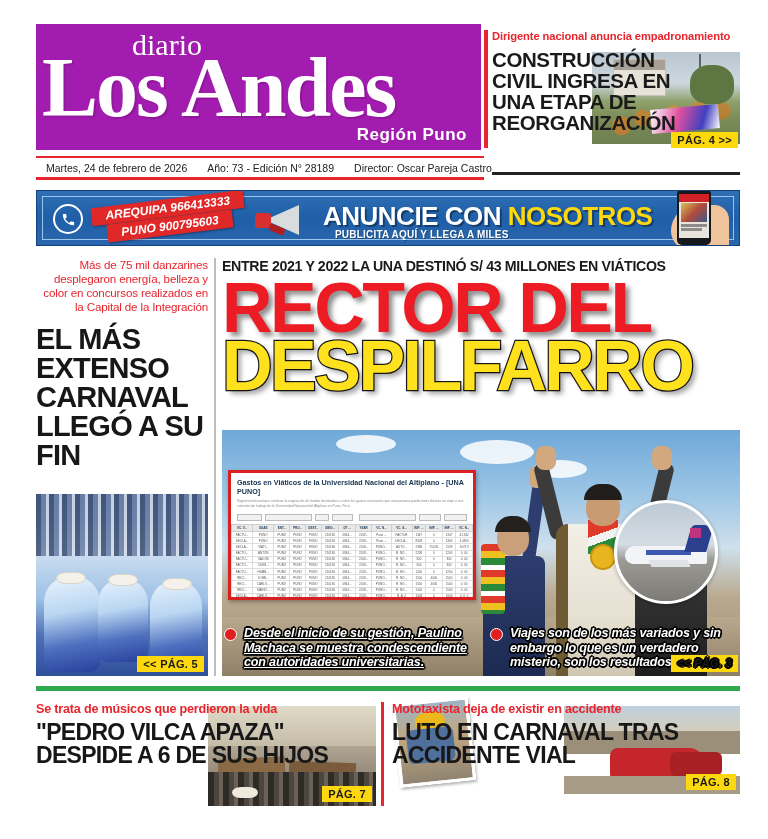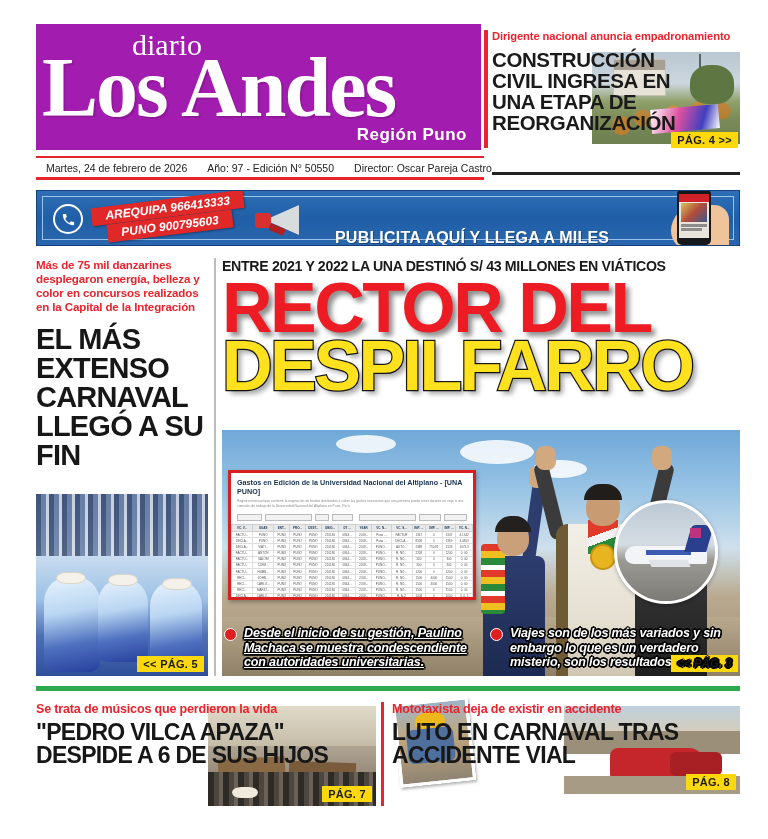--- a/index.html
+++ b/index.html
@@ -329,7 +329,7 @@
   <div class="dateline">
     <span class="dl-item">Martes, 24 de febrero de 2026</span>
     <span class="dl-div"></span>
-    <span class="dl-item">Año: 97 - Edición N° 50550</span>
+    <span class="dl-item">Año: 73 - Edición N° 28189</span>
     <span class="dl-div"></span>
     <span class="dl-item">Director: Oscar Pareja Castro</span>
   </div>

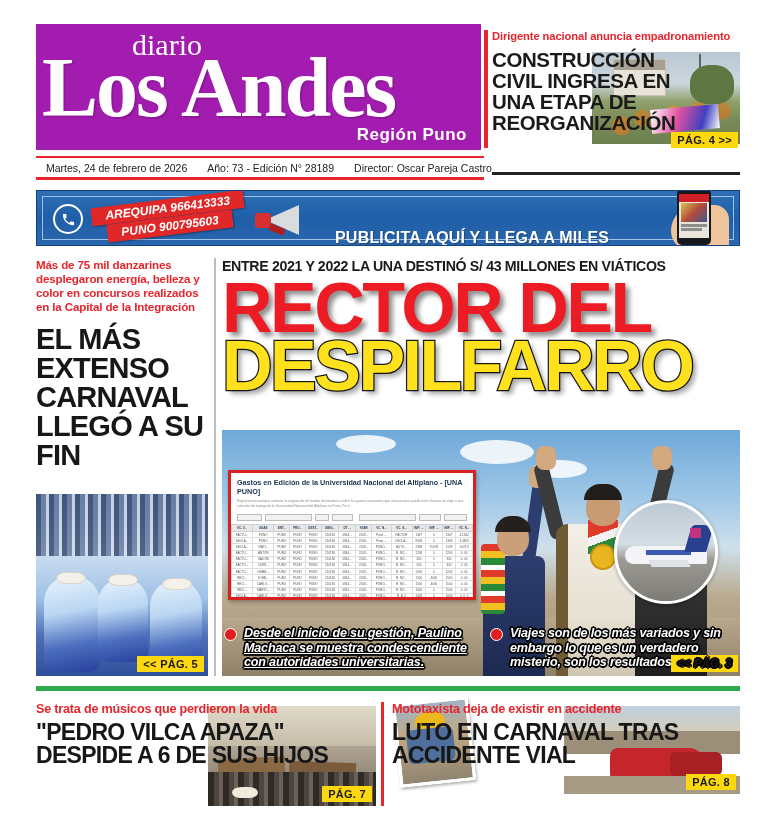--- a/index.html
+++ b/index.html
@@ -349,6 +349,9 @@
         <div class="meg-body"></div>
         <div class="meg-handle"></div>
     </div>
+    <div class="ad-title">
+      <span>ANUNCIE CON </span><span class="hl">NOSOTROS</span>
+    </div>
     <div class="ad-sub">PUBLICITA AQUÍ Y LLEGA A MILES</div>
     <div class="ad-hand">
       <div class="hand-shape"></div>

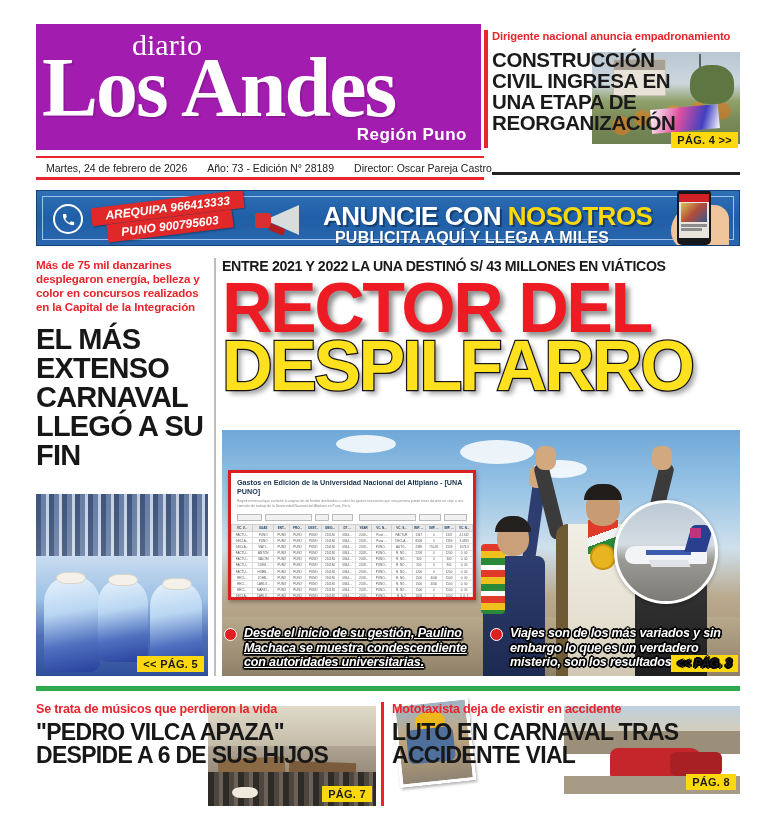--- a/index.html
+++ b/index.html
@@ -113,7 +113,7 @@
   .ad-title .hl { color:#fdd80d; }
   .ad-sub {
     position:absolute; left:298px; top:38px;
-    font-size:16px; font-weight:bold; color:#ffffff; letter-spacing:.2px;
+    font-size:10px; font-weight:bold; color:#ffffff; letter-spacing:.2px;
     text-shadow:1px 1px 0 rgba(0,0,0,.3);
   }
   .ad-hand { position:absolute; right:6px; top:-4px; width:78px; height:64px; }

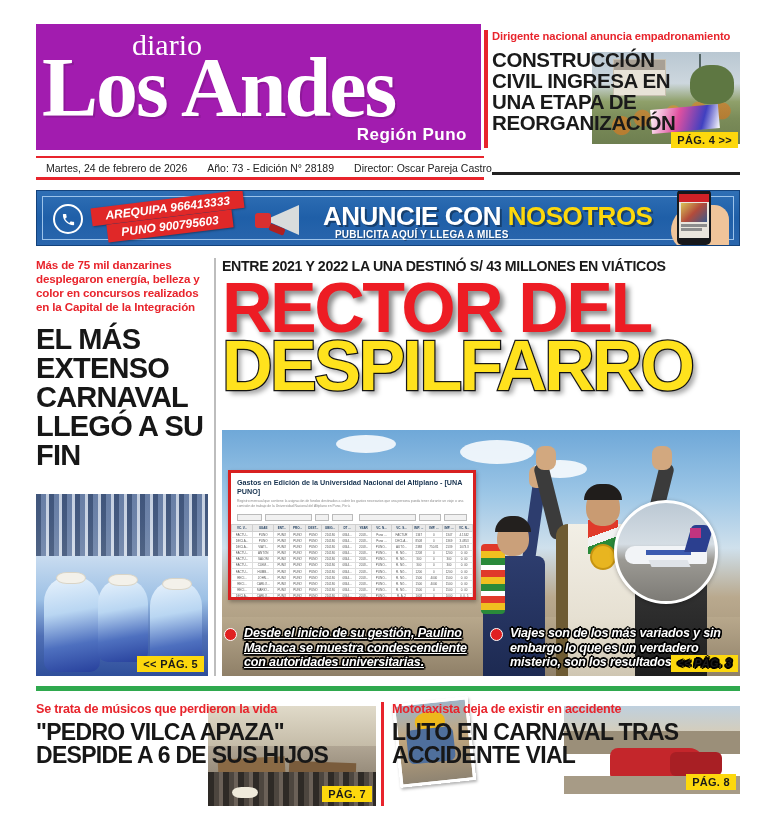--- a/index.html
+++ b/index.html
@@ -128,7 +128,7 @@
   
   .left-col { position:absolute; left:36px; top:258px; width:172px; height:418px; }
   .lc-kicker {
-    font-size:11.6px; color:#e8242c; line-height:1.22; font-weight:700; letter-spacing:-.15px;
+    font-size:11.6px; color:#e8242c; line-height:1.22; font-weight:400; letter-spacing:-.15px;text-align:right;
   }
   .lc-head {
     margin-top:10px; font-size:29px; font-weight:bold; color:#171717;

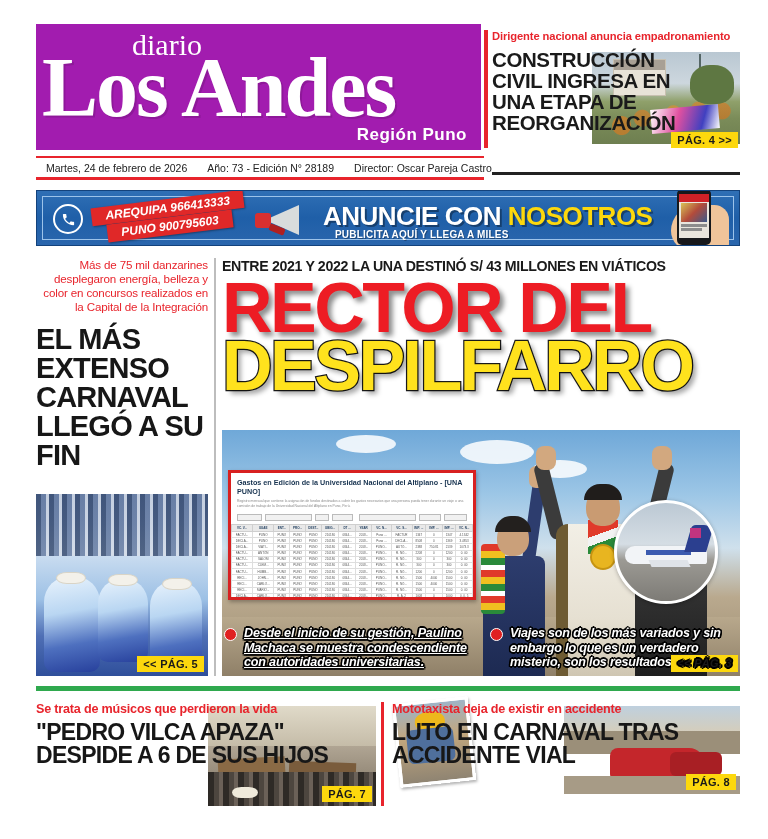--- a/index.html
+++ b/index.html
@@ -422,7 +422,7 @@
       </div>
 
       <div class="doc-inset">
-        <div class="doc-title">Gastos en Edición de la Universidad Nacional del Altiplano - [UNA PUNO]</div>
+        <div class="doc-title">Gastos en Viáticos de la Universidad Nacional del Altiplano - [UNA PUNO]</div>
         <div class="doc-desc">Registro mensual que contiene la asignación de fondos destinados a cubrir los gastos necesarios que una persona pueda tener durante un viaje o una comisión de trabajo de la Universidad Nacional del Altiplano en Puno, Perú.</div>
         <div class="doc-toolbar">
           <span class="tb-box" style="width:26px"></span>

